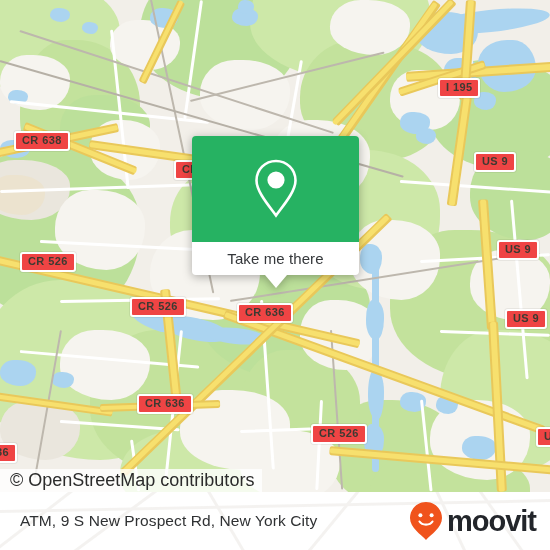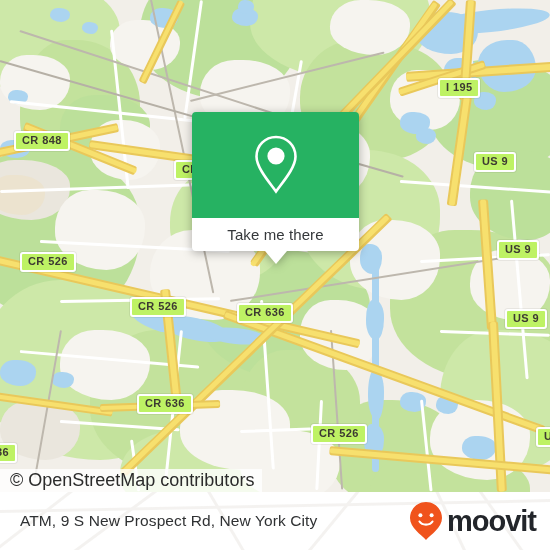--- a/index.html
+++ b/index.html
@@ -32,7 +32,7 @@
   .rail{background:#b6b0a6;}
 
   
-  .shield{position:absolute;background:#bef264;border:2px solid #ffffff;
+  .shield{position:absolute;background:#ef4444;border:2px solid #ffffff;
           border-radius:3px;color:#3d3a32;font-size:11px;font-weight:bold;
           letter-spacing:.4px;padding:1px 6px 2px 6px;line-height:13px;
           white-space:nowrap;box-shadow:0 0 0 1px rgba(0,0,0,.06);}

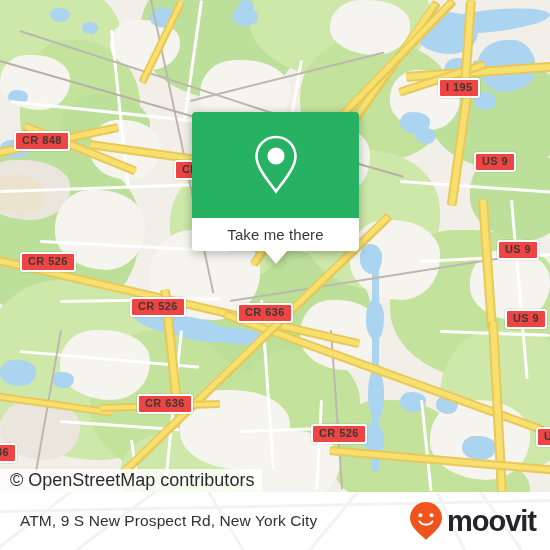--- a/index.html
+++ b/index.html
@@ -231,7 +231,7 @@
     </div>
 
     <div class="layer">
-      <div class="shield" style="left:14px;top:131px;">CR 848</div>
+      <div class="shield" style="left:14px;top:131px;">CR 638</div>
       <div class="shield" style="left:438px;top:78px;">I 195</div>
       <div class="shield" style="left:474px;top:152px;">US 9</div>
       <div class="shield" style="left:174px;top:160px;">CR</div>

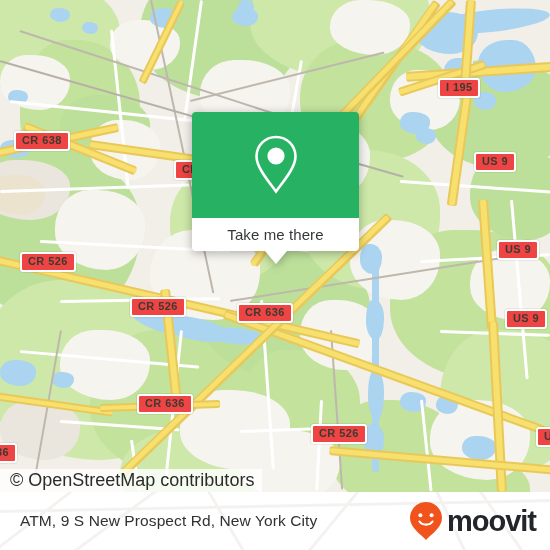--- a/index.html
+++ b/index.html
@@ -43,7 +43,7 @@
           white-space:nowrap;}
 
   
-  #card{position:absolute;left:192px;top:112px;width:167px;
+  #card{position:absolute;left:192px;top:136px;width:167px;
         filter:drop-shadow(0 2px 5px rgba(0,0,0,.30));}
   #card-top{height:106px;background:#26b262;border-radius:4px 4px 0 0;
             display:flex;align-items:center;justify-content:center;}

